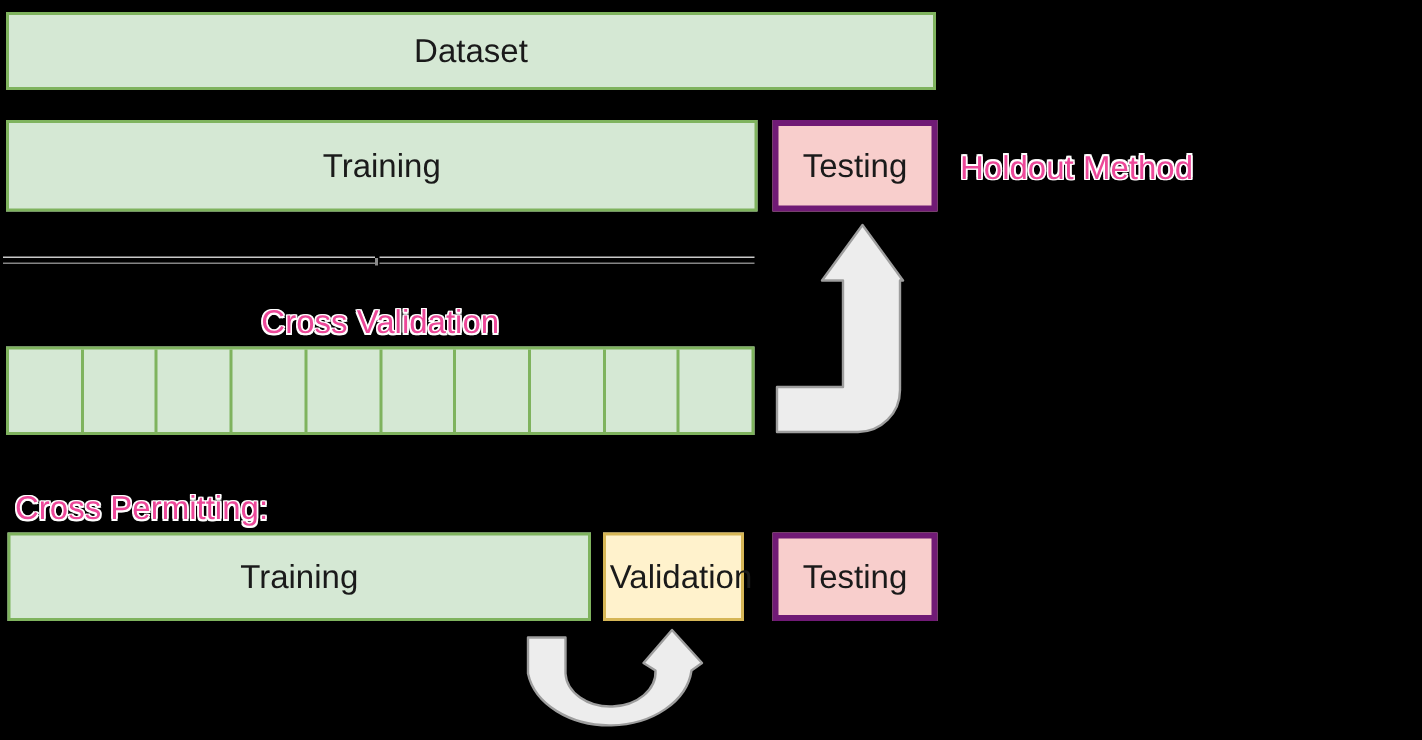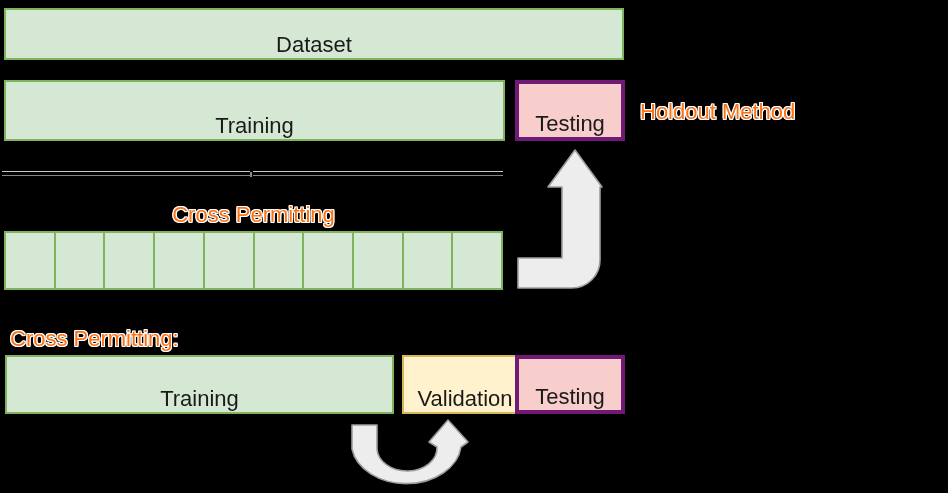--- a/index.html
+++ b/index.html
@@ -5,7 +5,7 @@
   html,body{margin:0;padding:0;background:#000;}
   .canvas{position:relative;width:948px;height:493px;background:#000000;overflow:hidden;
           font-family:"Liberation Sans",sans-serif;}
-  .box{position:absolute;box-sizing:border-box;display:flex;align-items:flex-end;justify-content:center;
+  .box{position:absolute;box-sizing:border-box;display:flex;align-items:center;justify-content:center;
        font-size:22px;color:#1a1a1a;white-space:nowrap;}
   .green{background:#d5e8d4;border:2px solid #7fb35e;}
   .pink{background:#f8cecc;border:4px solid #701a75;}

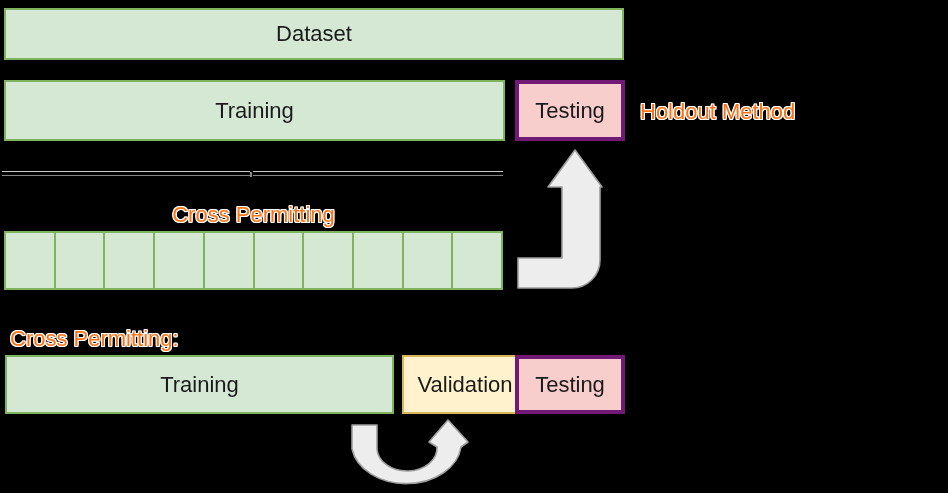--- a/index.html
+++ b/index.html
@@ -10,7 +10,7 @@
   .green{background:#d5e8d4;border:2px solid #7fb35e;}
   .pink{background:#f8cecc;border:4px solid #701a75;}
   .yellow{background:#fff2cc;border:2px solid #d6b656;}
-  .outline-text{position:absolute;color:#f97316;font-size:22px;white-space:nowrap;
+  .outline-text{position:absolute;color:#ec4899;font-size:22px;white-space:nowrap;
     text-shadow:-1px -1px 0 #fff,1px -1px 0 #fff,-1px 1px 0 #fff,1px 1px 0 #fff,
                  0 -1px 0 #fff,0 1px 0 #fff,-1px 0 0 #fff,1px 0 0 #fff;}
   

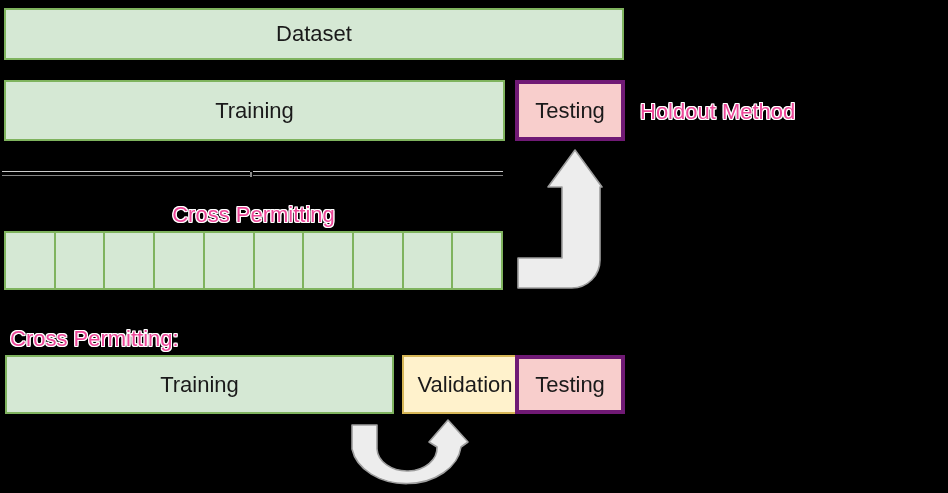--- a/index.html
+++ b/index.html
@@ -65,7 +65,7 @@
   <div class="divider-tick"></div>
 
   <div class="cv-label-wrap">
-    <span class="outline-text">Cross Permitting</span>
+    <span class="outline-text">Cross Validation</span>
   </div>
   <div class="cv-bar">
       <div class="fold"></div>

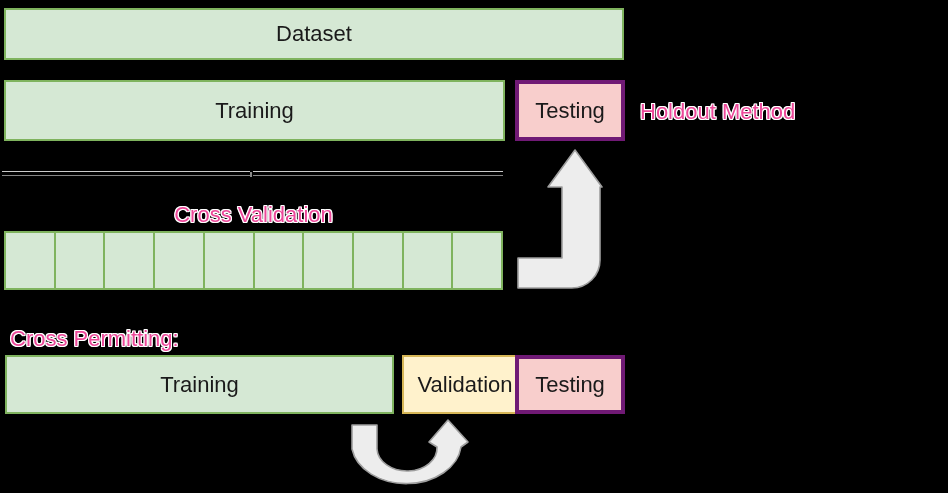--- a/index.html
+++ b/index.html
@@ -33,7 +33,7 @@
   
   .dp-label{left:10px;top:326px;}
   .train-split{left:5px;top:355px;width:389px;height:59px;}
-  .validation{left:402px;top:355px;width:116px;height:59px;padding-left:10px;}
+  .validation{left:402px;top:355px;width:94px;height:59px;padding-left:10px;}
   .test-split{left:515px;top:355px;width:110px;height:59px;}
   .tvt-label{left:638px;top:371px;}
   

